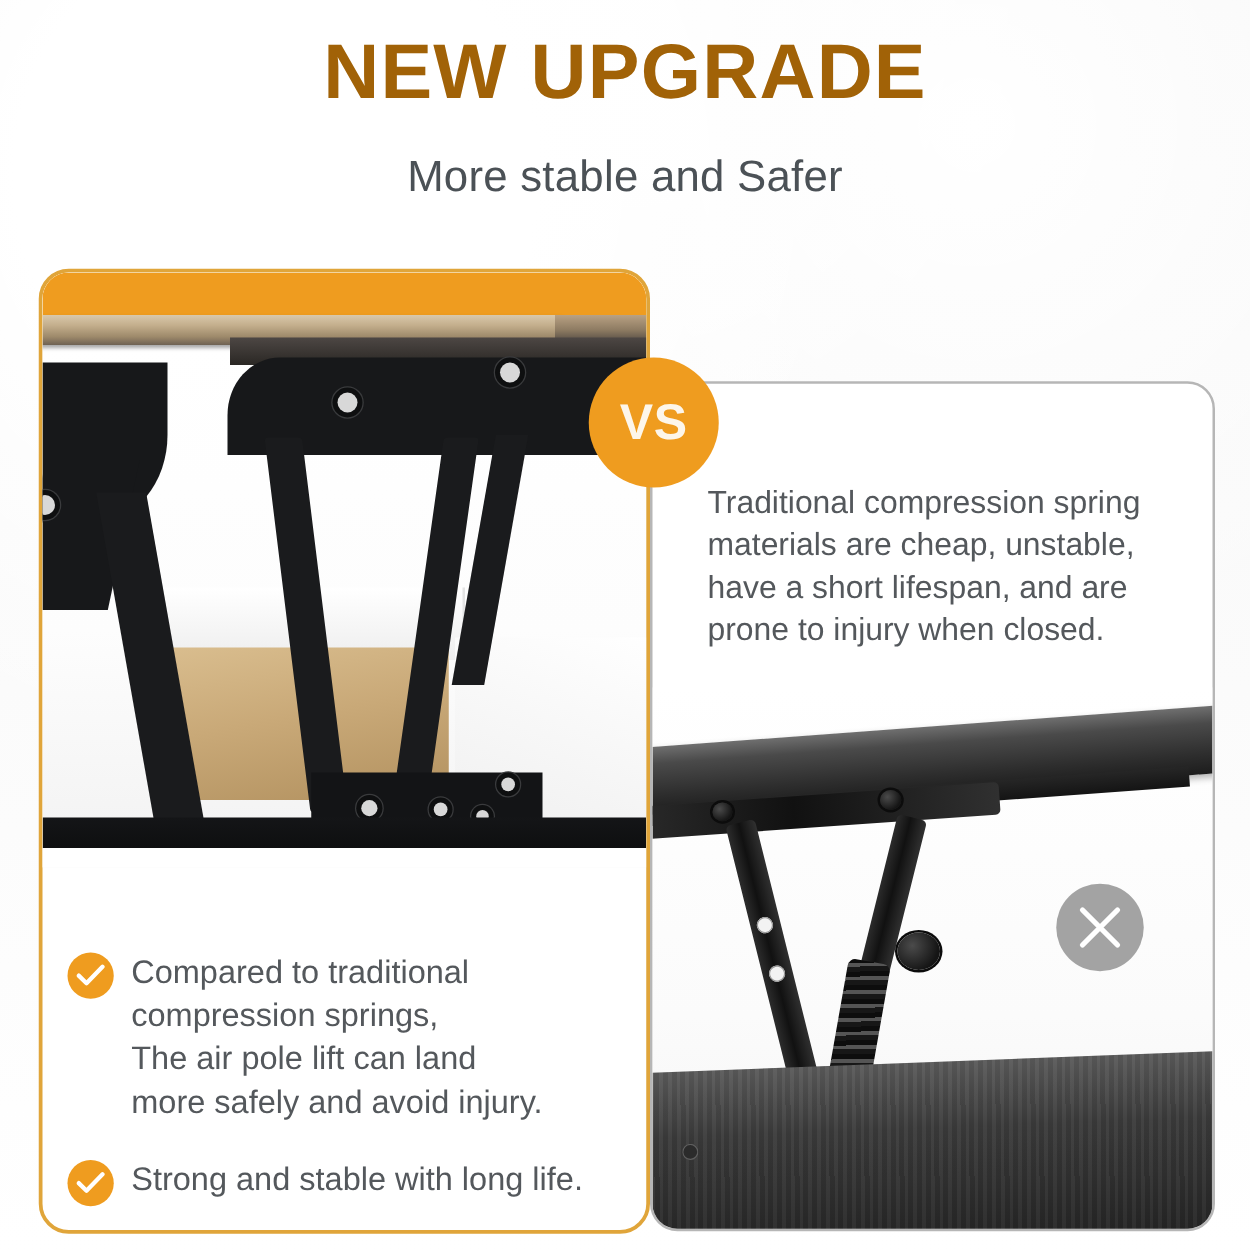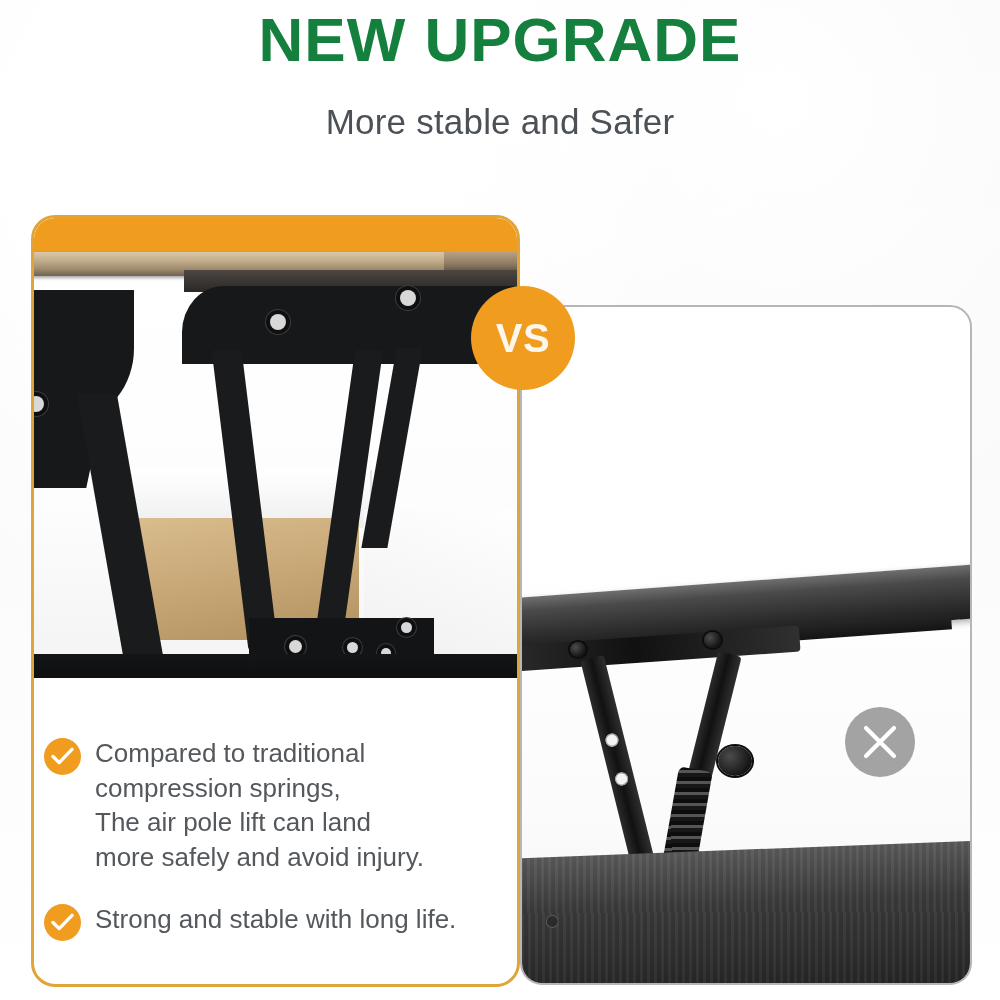--- a/index.html
+++ b/index.html
@@ -34,13 +34,13 @@
     text-align: center;
   }
   #title {
-    margin: 0;
+    margin: 18px;
     padding-top: 7px;
     font-size: 62px;
     line-height: 1.05;
     font-weight: bold;
     letter-spacing: 1px;
-    color: #15803d;
+    color: #a16207;
     font-family: "Liberation Sans", sans-serif;
   }
   #subtitle {

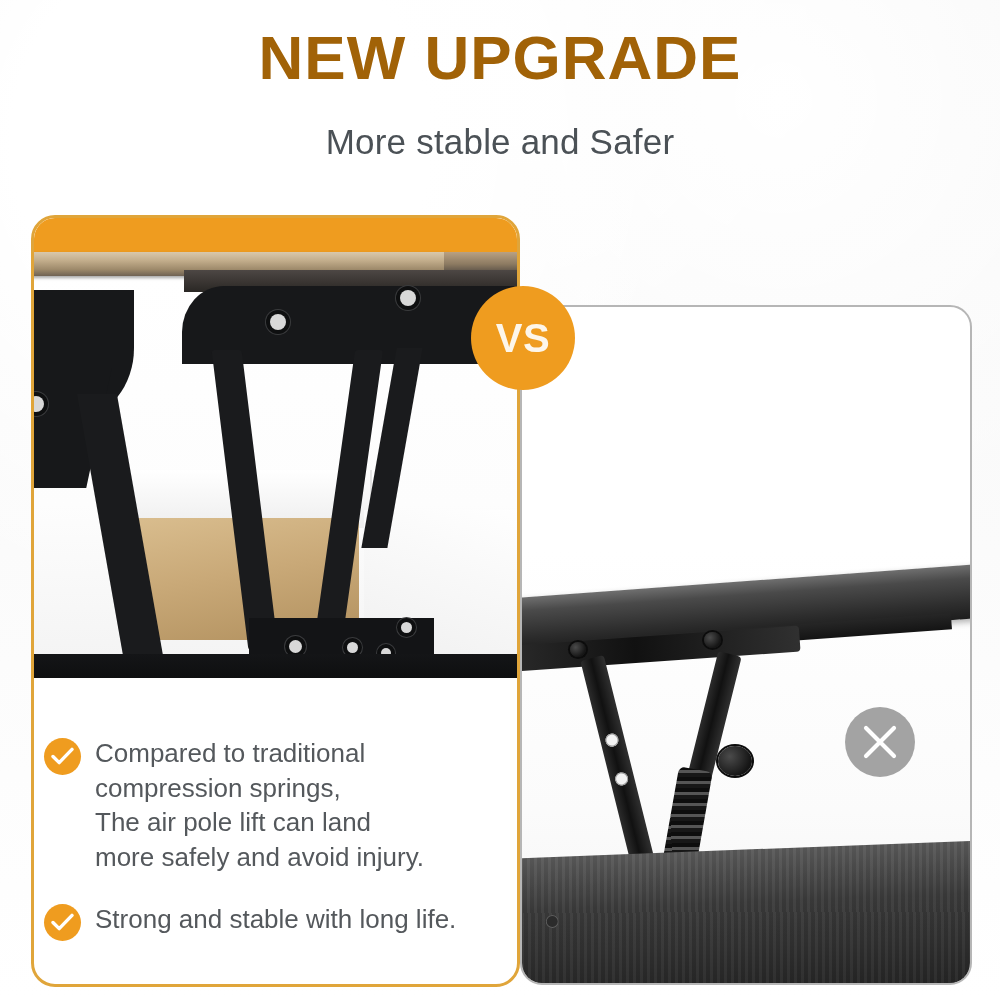--- a/index.html
+++ b/index.html
@@ -484,6 +484,10 @@
 
 <div id="right-card">
 
+  <div id="right-text">Traditional compression spring
+materials are cheap, unstable,
+have a short lifespan, and are
+prone to injury when closed.</div>
 
   <div class="photo-right">
     <div class="plank-top"></div>

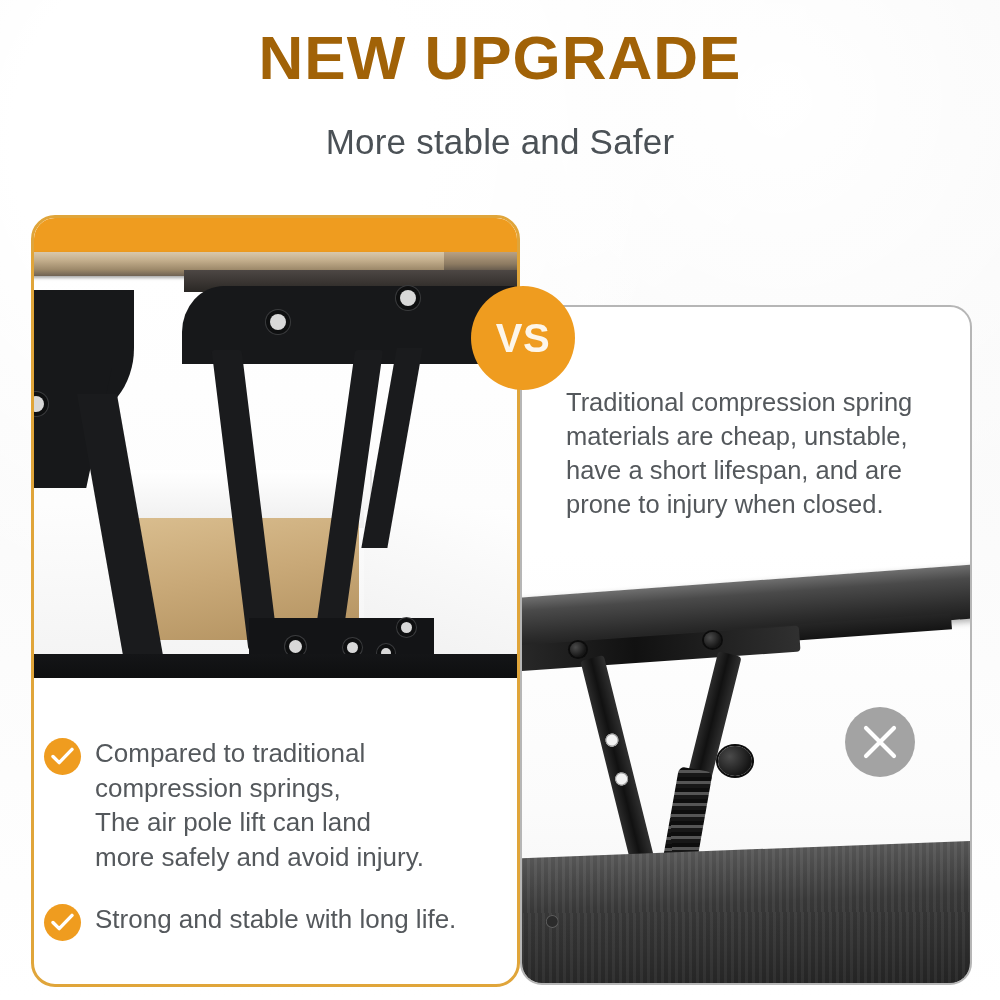--- a/index.html
+++ b/index.html
@@ -224,9 +224,9 @@
   .bullets {
     position: absolute;
     left: 0;
-    top: 476px;
-    width: 100%;
-    padding: 42px 26px 0 10px;
+    top: 500px;
+    width: 100%;
+    padding: 42px 26px 0 20px;
     box-sizing: border-box;
   }
   .bullet {

